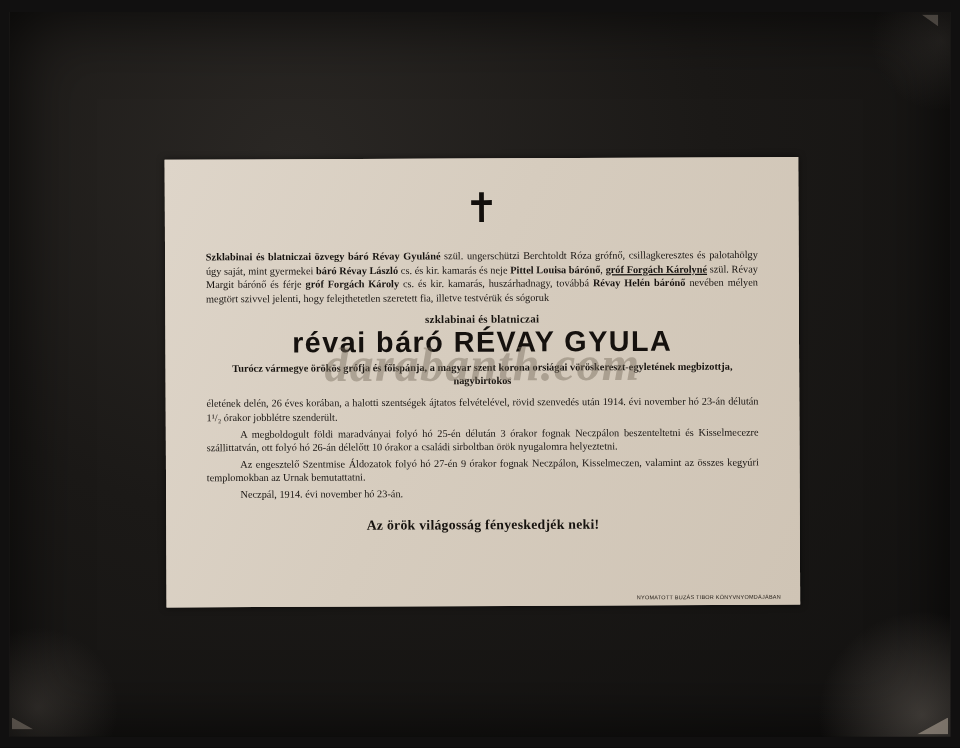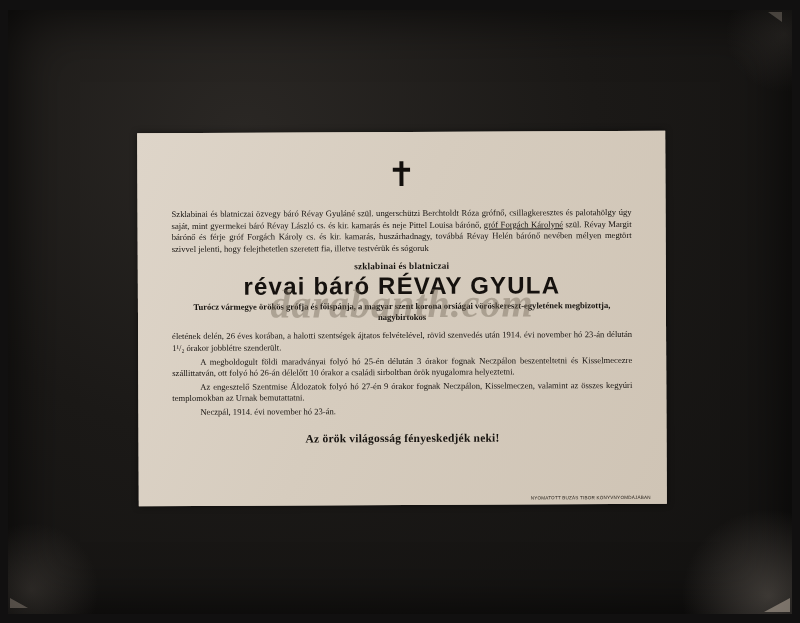--- a/index.html
+++ b/index.html
@@ -78,7 +78,7 @@
     color: #171310;
   }
   .para.indent { text-indent: 28px; }
-  .b { font-weight: normal; }
+  .b { font-weight: bold; }
   .u { text-decoration: underline; }
   .line-sub {
     text-align: center;

